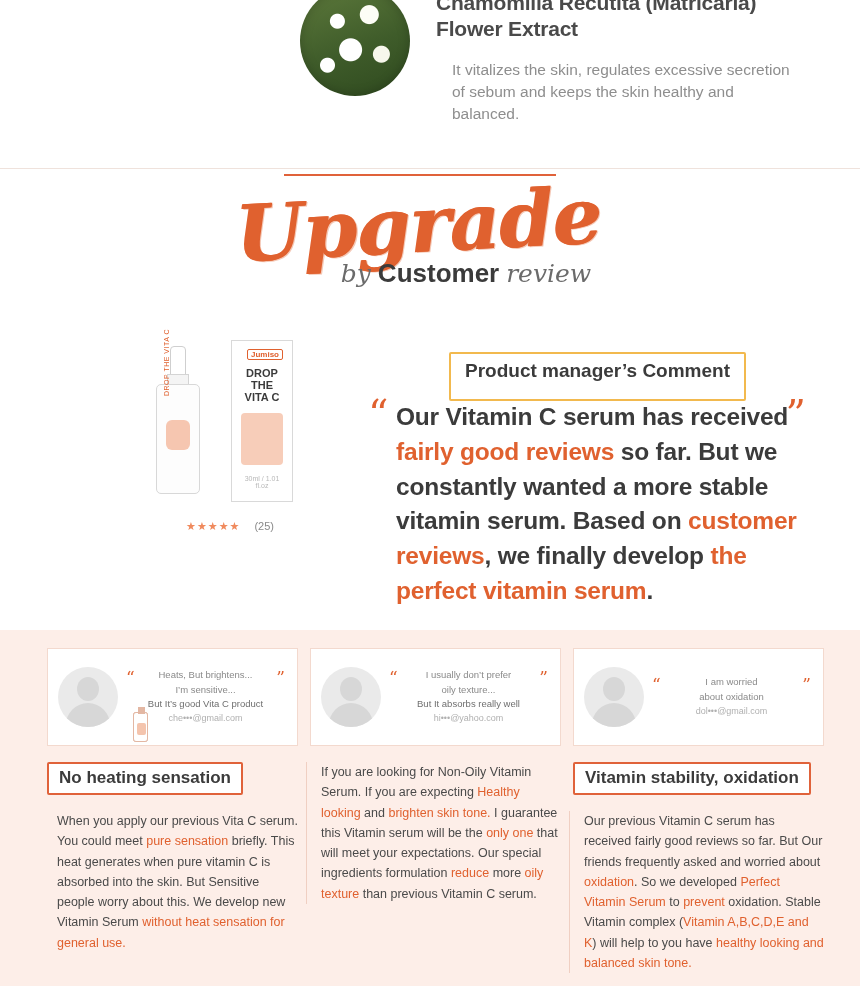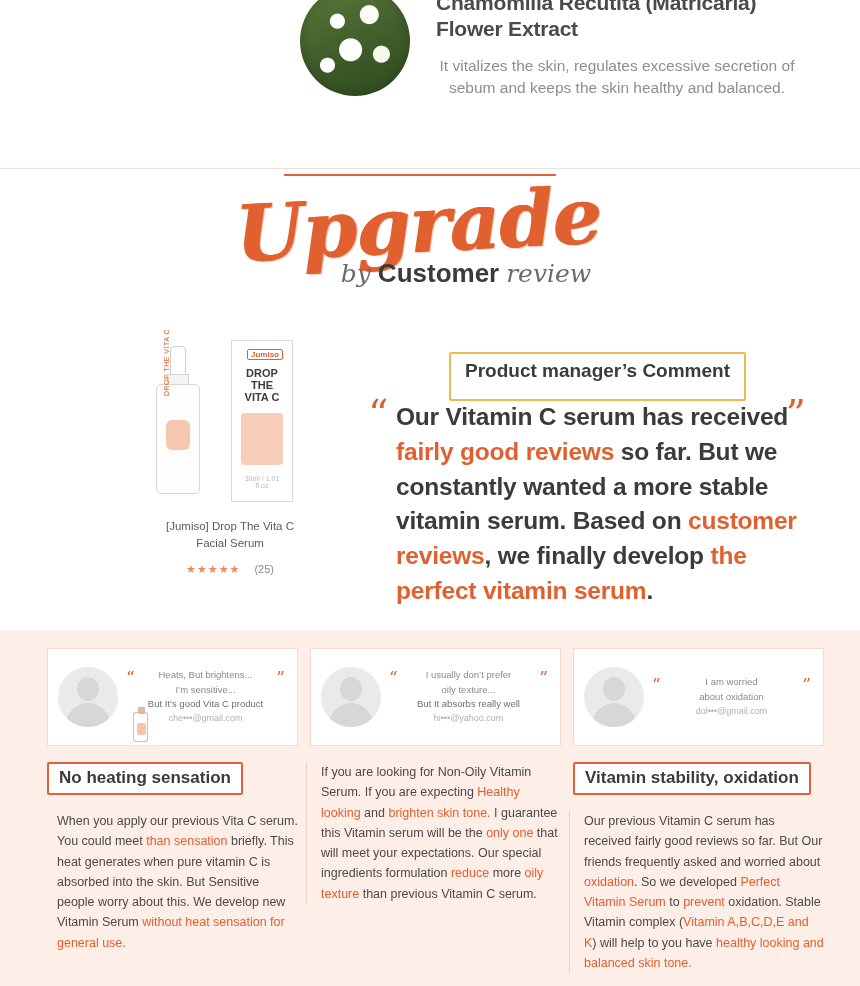--- a/index.html
+++ b/index.html
@@ -48,7 +48,7 @@
   }
   .ing-desc {
     font-size: 15.5px; color: #8e8e8e; line-height: 1.45;
-    max-width: 360px; margin: 1px; text-align: center;
+    max-width: 360px; margin: 16px;
   }
 
   

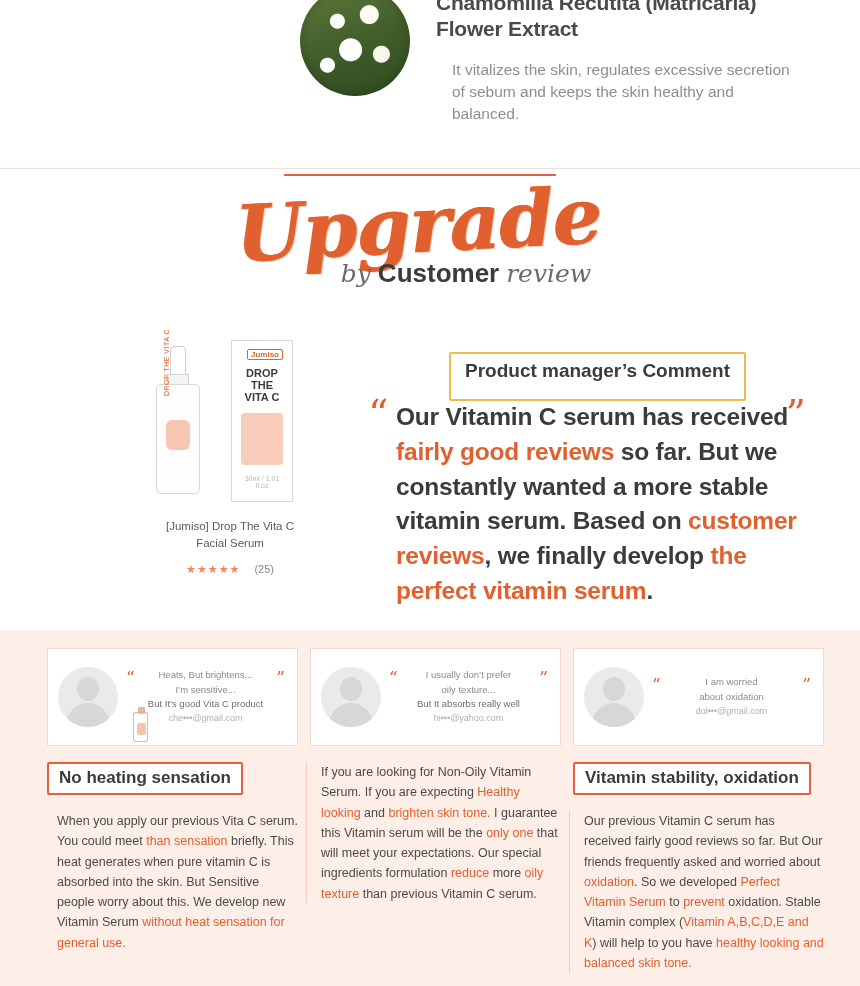--- a/index.html
+++ b/index.html
@@ -287,10 +287,6 @@
         <div class="b-foot">30ml / 1.01 fl.oz</div>
       </div>
     </div>
-    <div class="prod-name">
-      <span>[Jumiso]  Drop The Vita C</span><br>
-      <span>Facial Serum</span>
-    </div>
     <div class="prod-stars">
       <span>★★★★★</span><span class="cnt">(25)</span>
     </div>

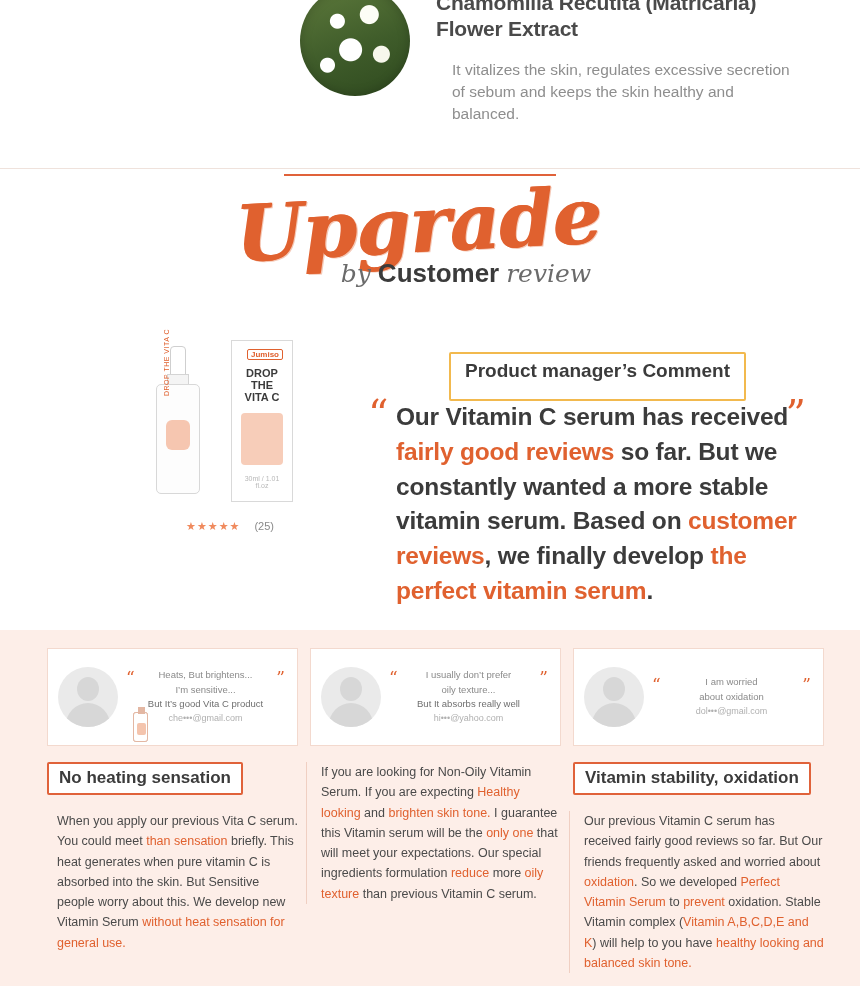--- a/index.html
+++ b/index.html
@@ -363,7 +363,7 @@
   <div class="cols">
     <div class="col">
       <div class="col-head">No heating sensation</div>
-      <div class="col-body"><span>When you apply our previous Vita C serum. You could meet </span><span class="or hl">than sensation</span><span> briefly. This heat generates when pure vitamin C is absorbed into the skin. But Sensitive people worry about this. We develop new Vitamin Serum </span><span class="or hl">without heat sensation for general use.</span></div>
+      <div class="col-body"><span>When you apply our previous Vita C serum. You could meet </span><span class="or hl">pure sensation</span><span> briefly. This heat generates when pure vitamin C is absorbed into the skin. But Sensitive people worry about this. We develop new Vitamin Serum </span><span class="or hl">without heat sensation for general use.</span></div>
     </div>
     <div class="col">
       <div class="col-body"><span>If you are looking for Non-Oily Vitamin Serum. If you are expecting </span><span class="or hl">Healthy looking</span><span> and </span><span class="or hl">brighten skin tone.</span><span> I guarantee this Vitamin serum will be the </span><span class="or hl">only one</span><span> that will meet your expectations. Our special ingredients formulation </span><span class="or hl">reduce</span><span> more </span><span class="or hl">oily texture</span><span> than previous Vitamin C serum.</span></div>

